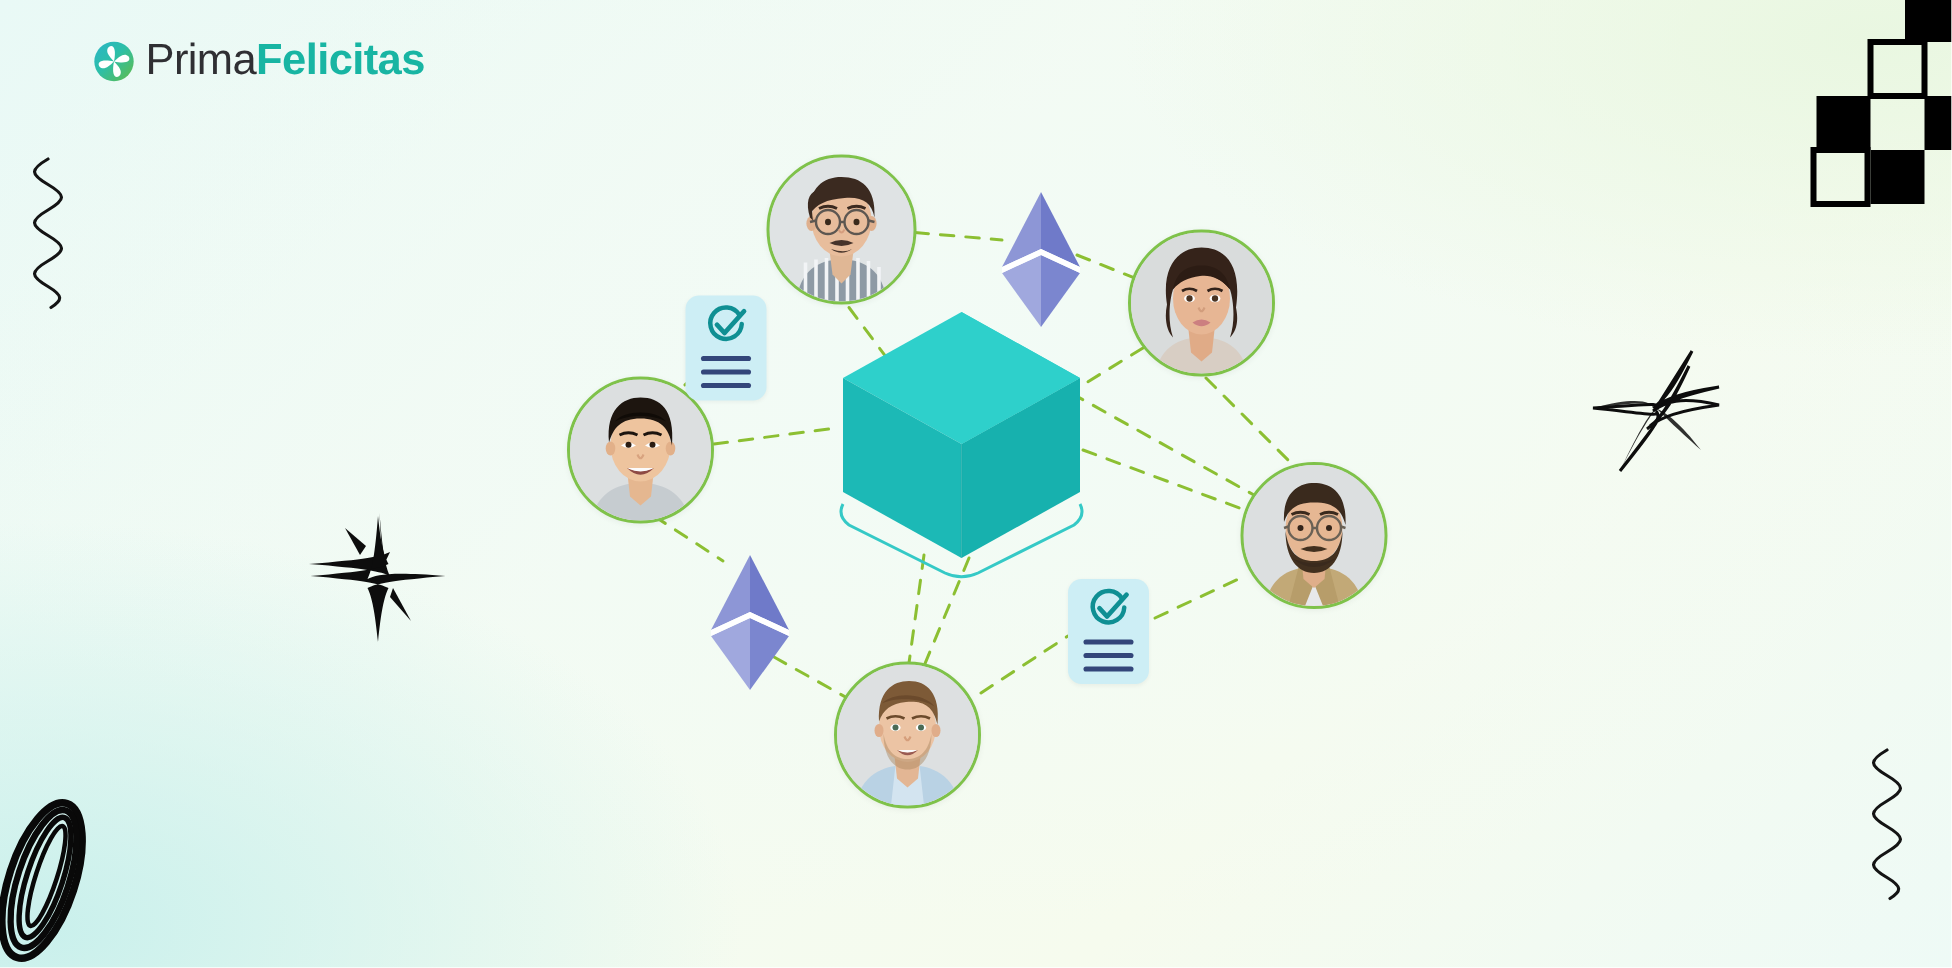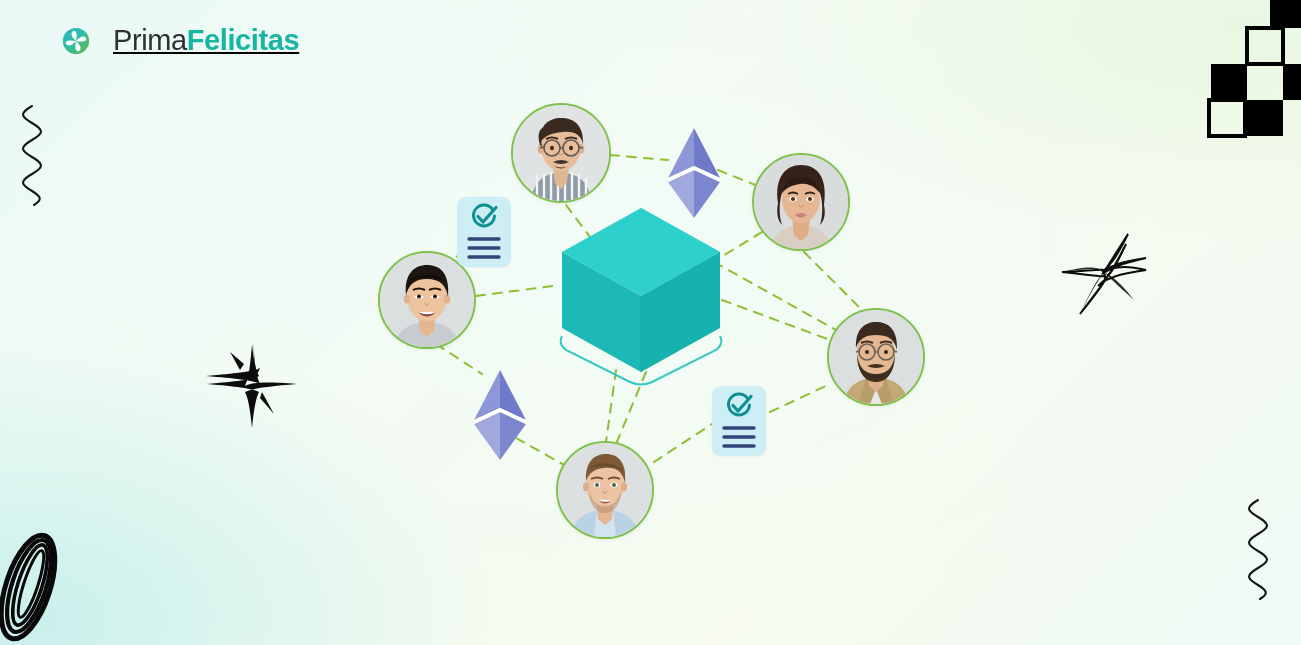--- a/index.html
+++ b/index.html
@@ -27,8 +27,7 @@
     top: 26px;
     display: flex;
     align-items: flex-end;
-    gap: 23px;
-    text-decoration: underline;
+    gap: 7px;
   }
   .logo-mark { width: 28px; height: 28px; display:block; }
   .logo-text {

